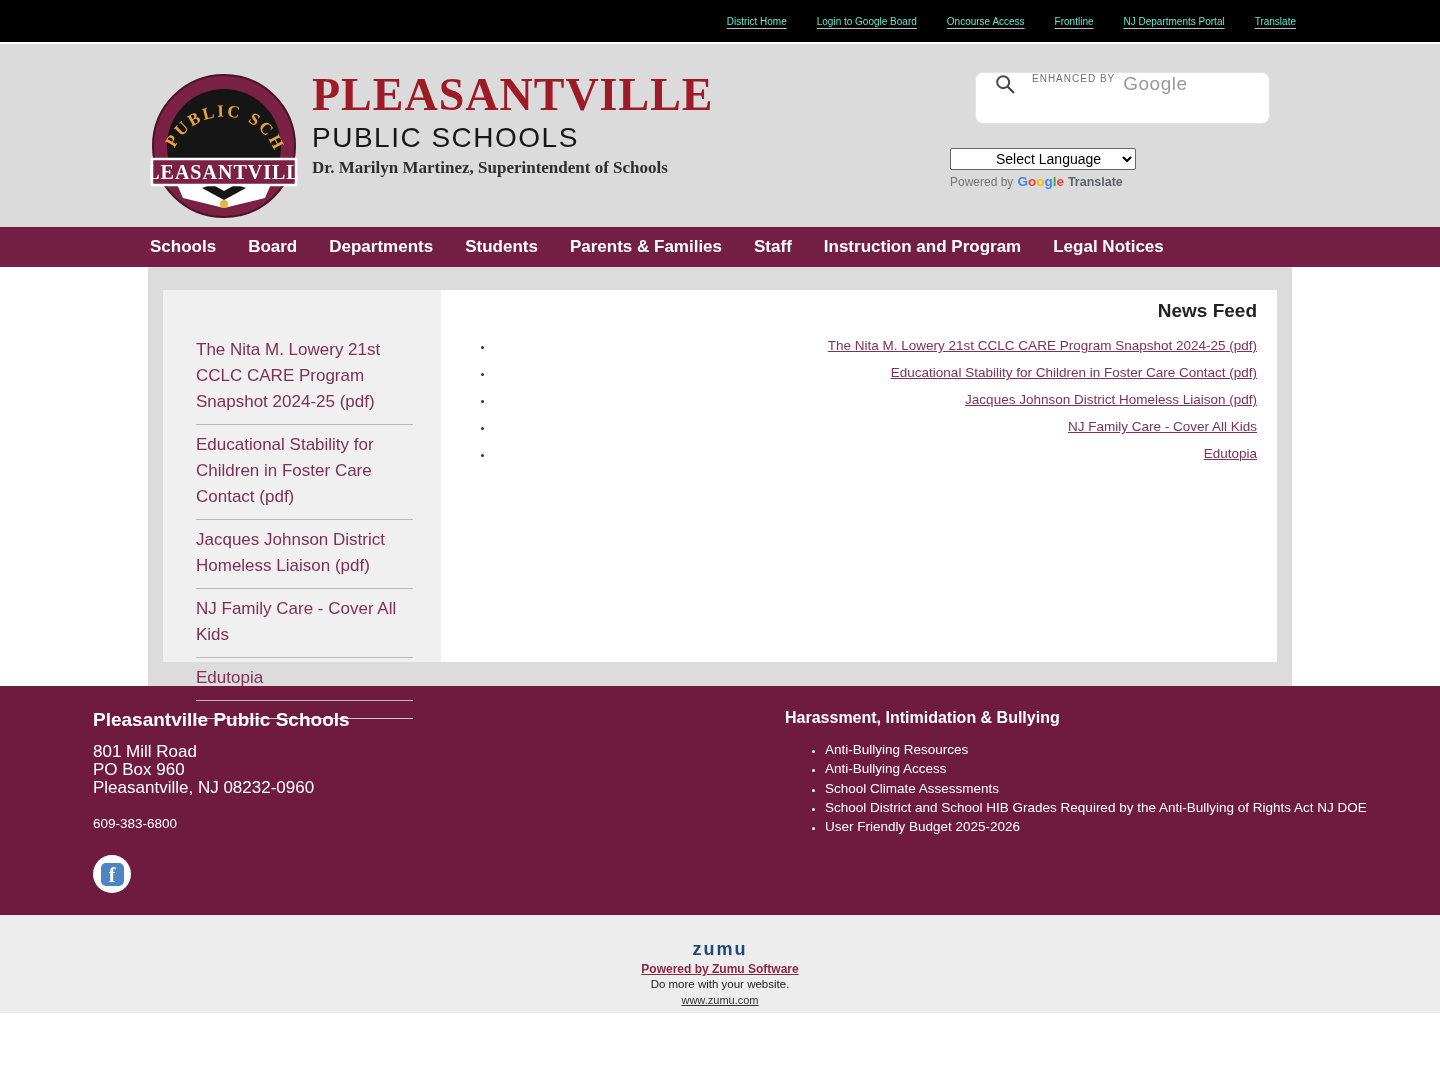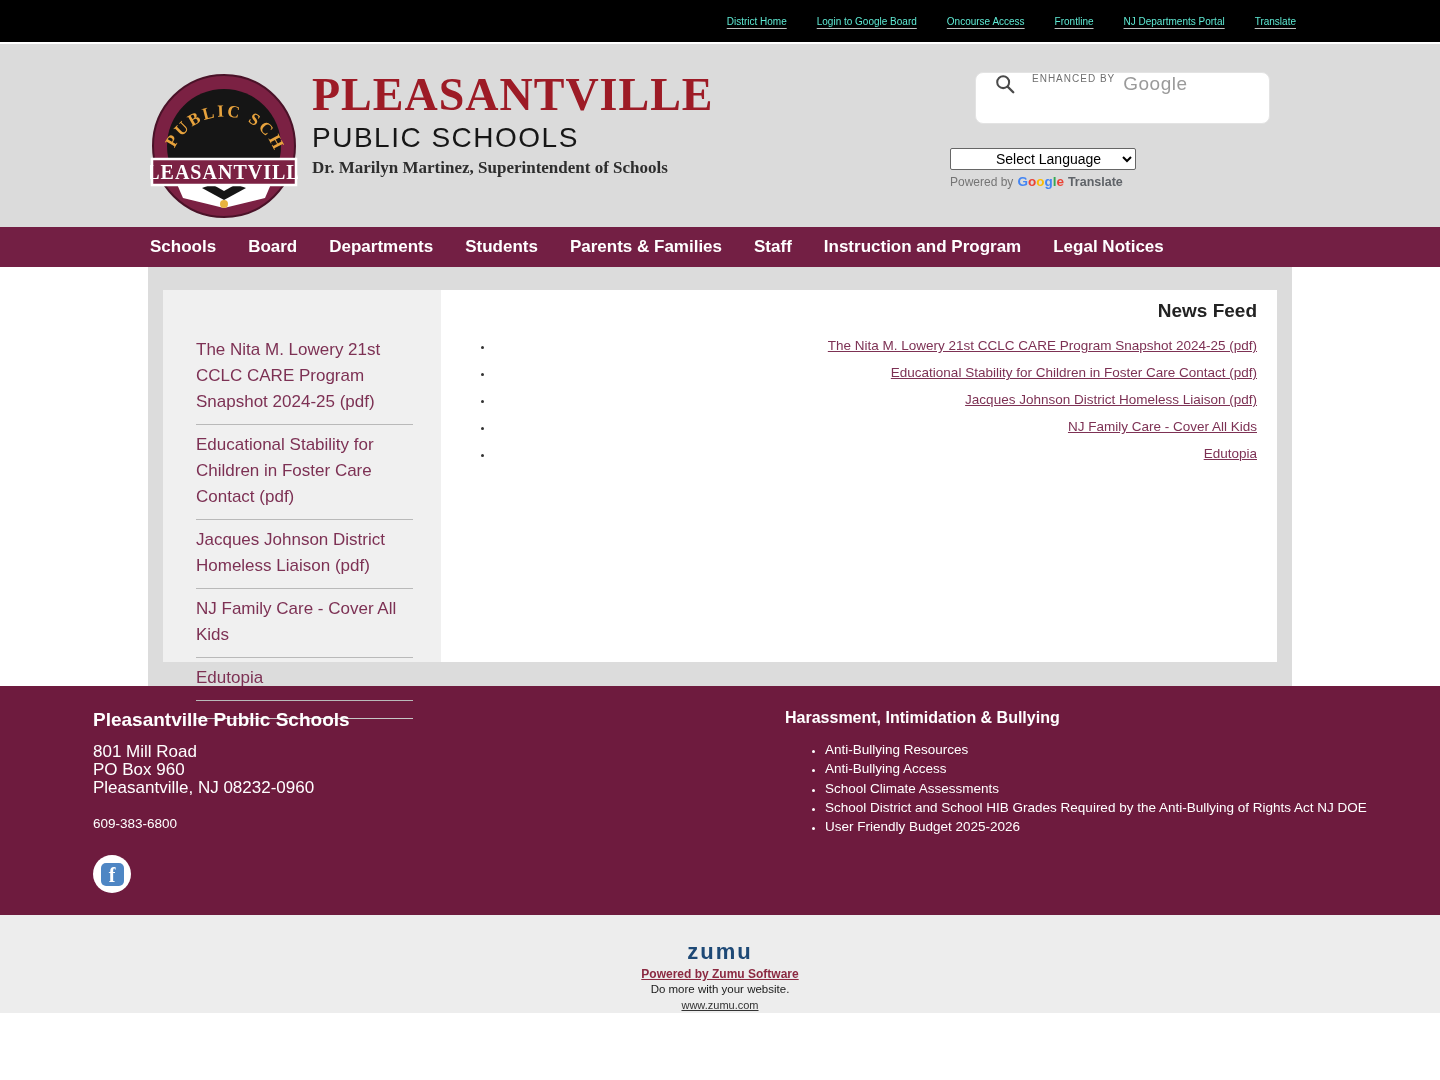--- a/index.html
+++ b/index.html
@@ -77,7 +77,7 @@
 
   
   .zumu-band { height:98px; background:#ededed; text-align:center; padding-top:24px; }
-  .zumu-logo { font-size:22px; font-weight:800; letter-spacing:2px; color:#1e4976;
+  .zumu-logo { font-size:18px; font-weight:800; letter-spacing:2px; color:#1e4976;
     text-transform:lowercase; cursor:pointer; display:inline-block; }
   .zumu-powered { display:block; margin-top:2px; font-size:12px; font-weight:700;
     color:#8b2941; text-decoration:underline; cursor:pointer; }

